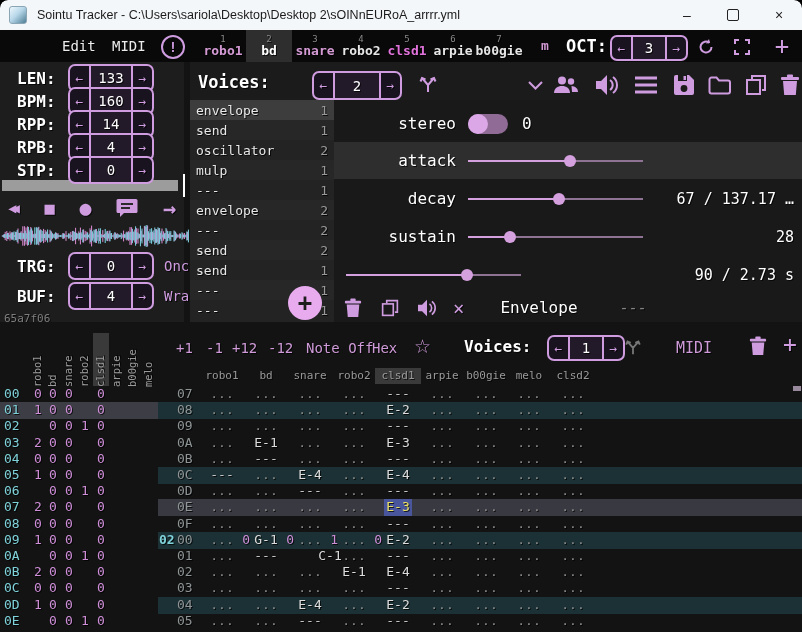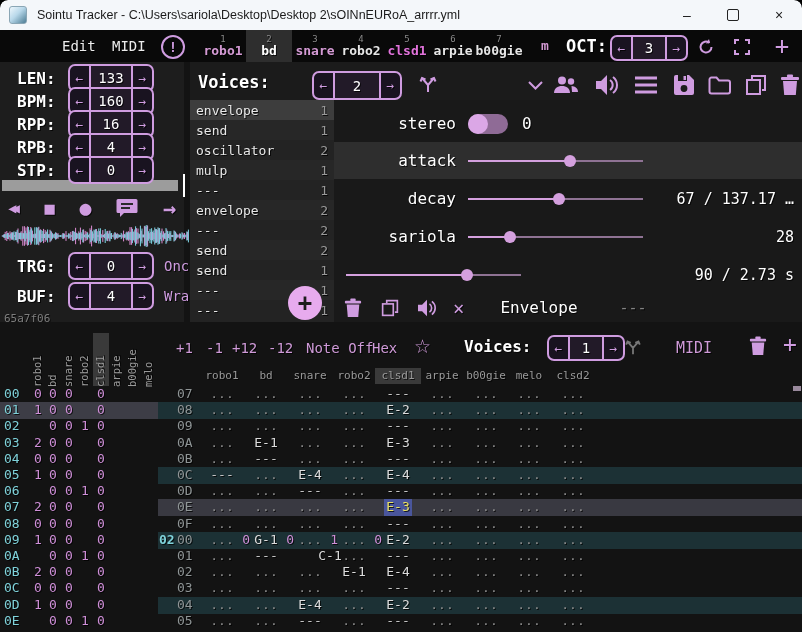--- a/index.html
+++ b/index.html
@@ -220,7 +220,7 @@
         <span class="song-label">RPP:</span>
         <span class="stepper">
           <span class="st-btn">←</span>
-          <span class="st-val">16</span>
+          <span class="st-val">14</span>
           <span class="st-btn">→</span>
         </span>
       </div>

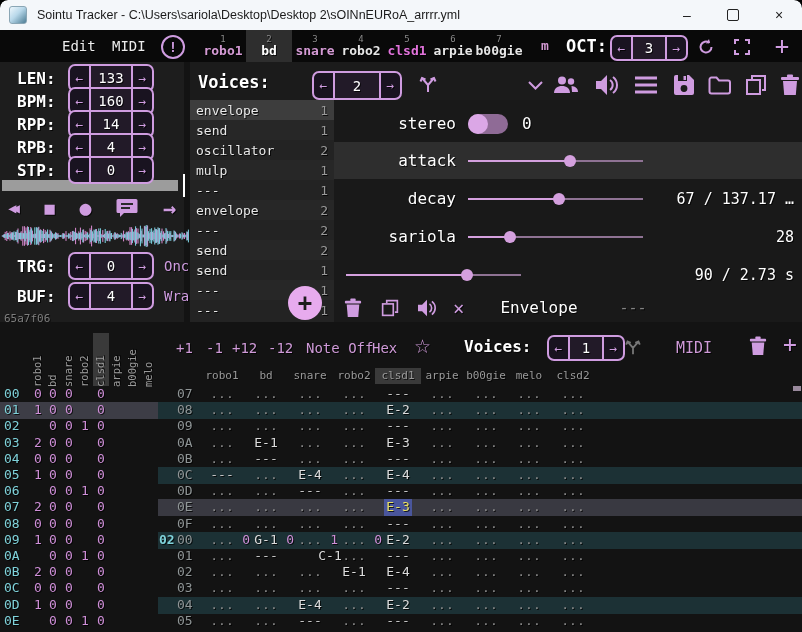--- a/index.html
+++ b/index.html
@@ -424,7 +424,7 @@
         <span class="param-val">67 / 137.17 …</span>
       </div>
       <div class="param-row" style="top: 118px;">
-        <span class="param-label">sariola</span>
+        <span class="param-label">sustain</span>
         <span class="slider">
           <span class="sl-track"></span>
           <span class="sl-fill" style="width: 38px;"></span>

